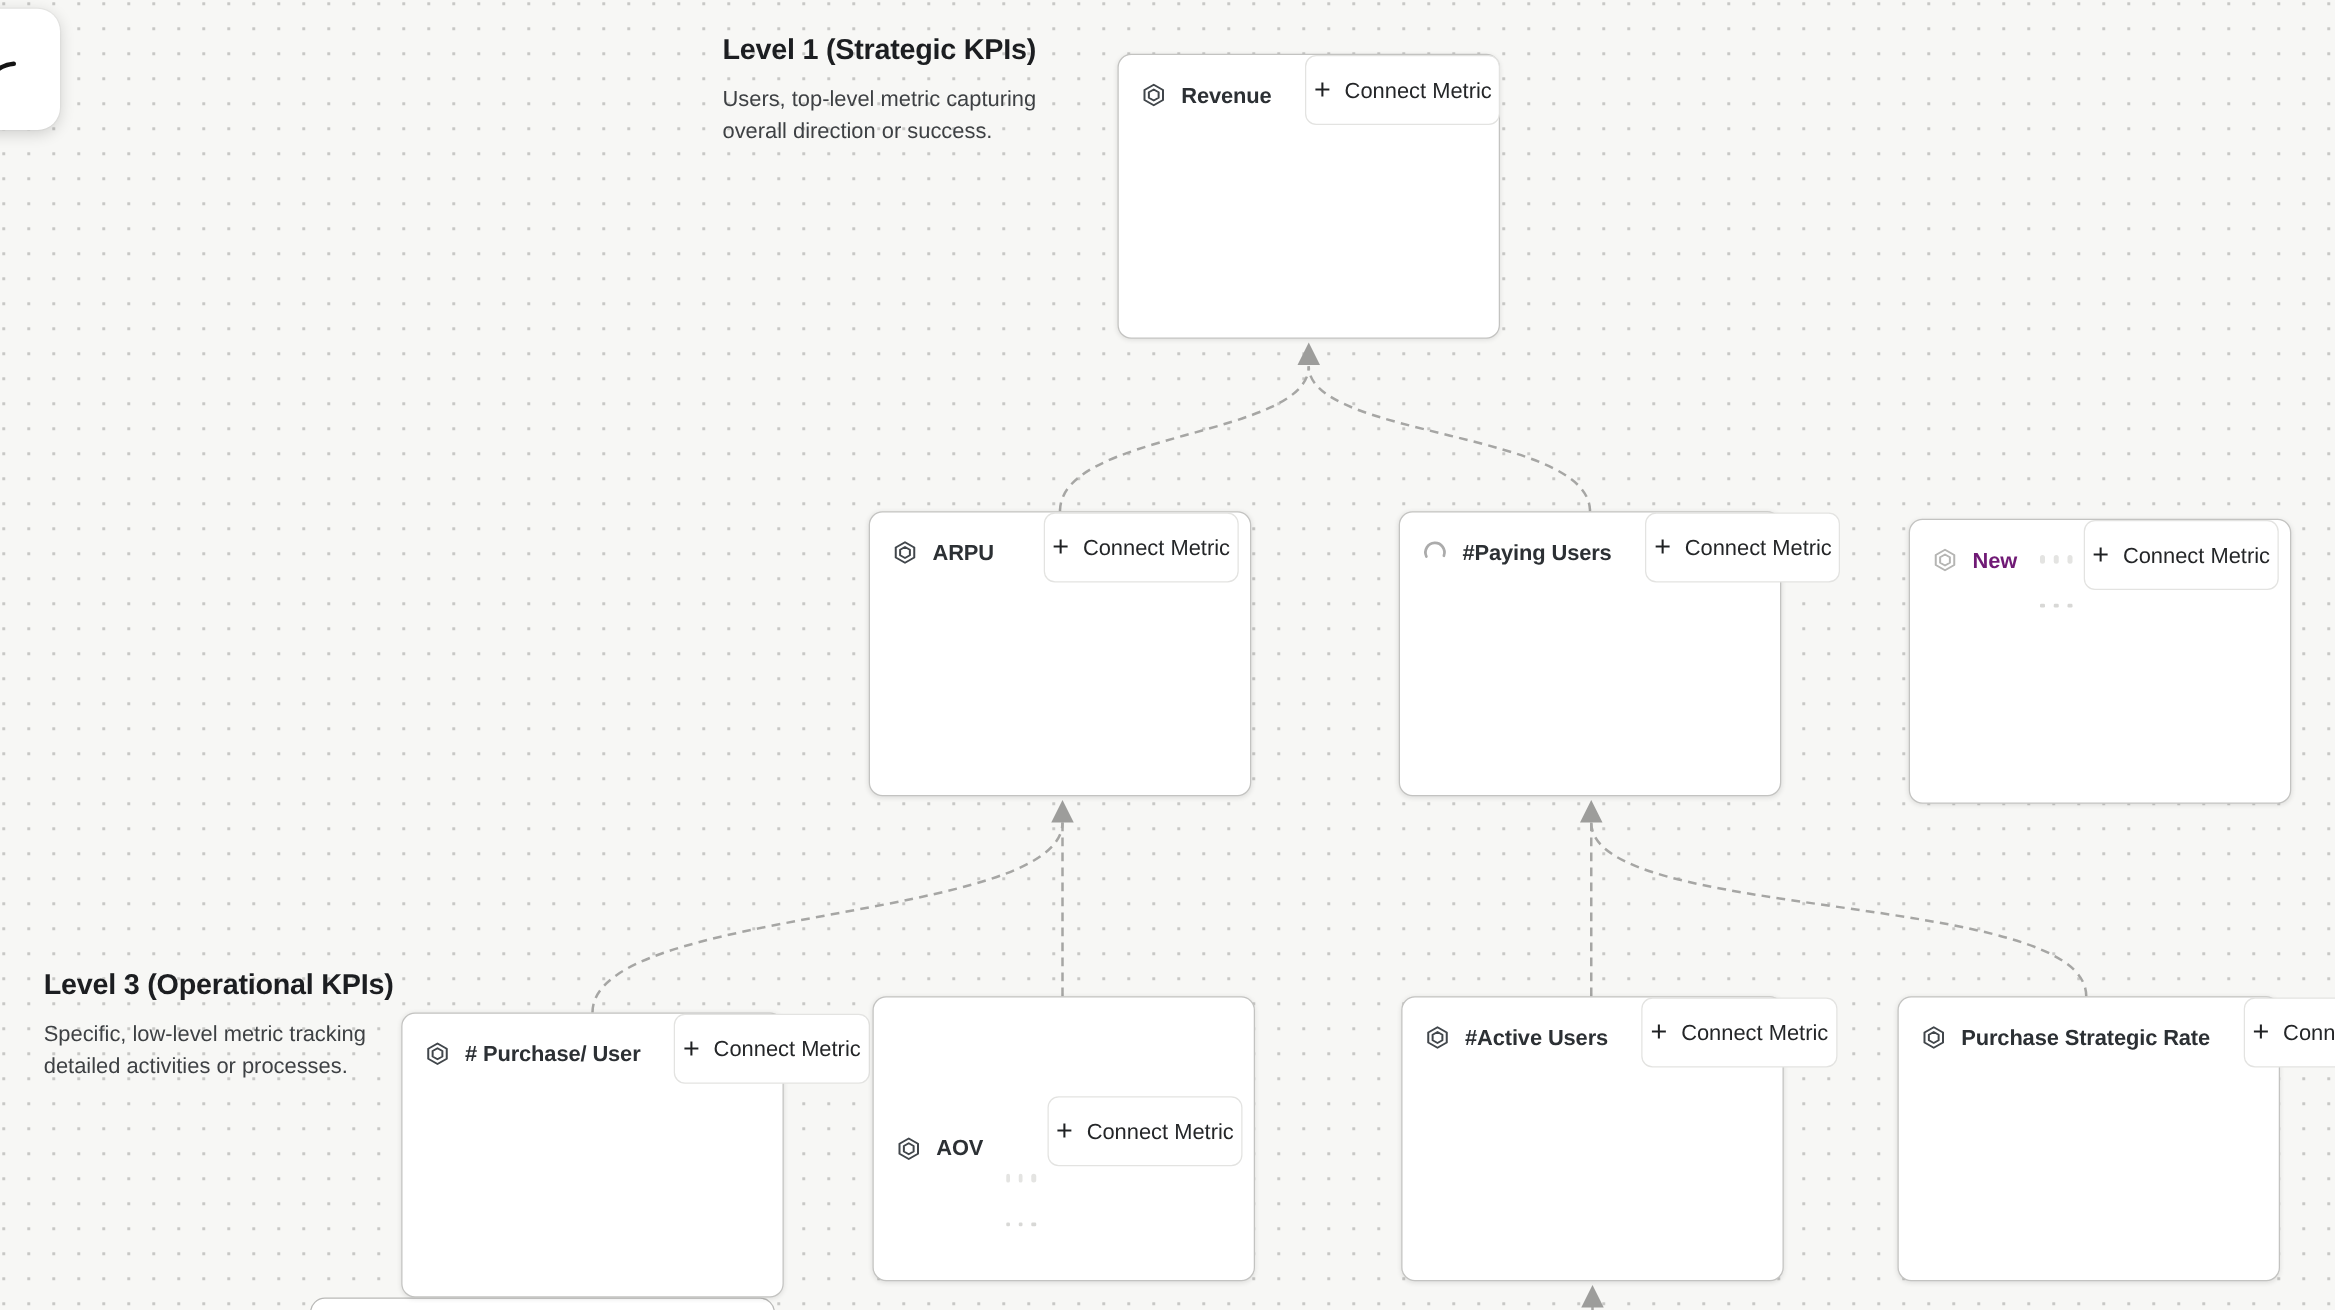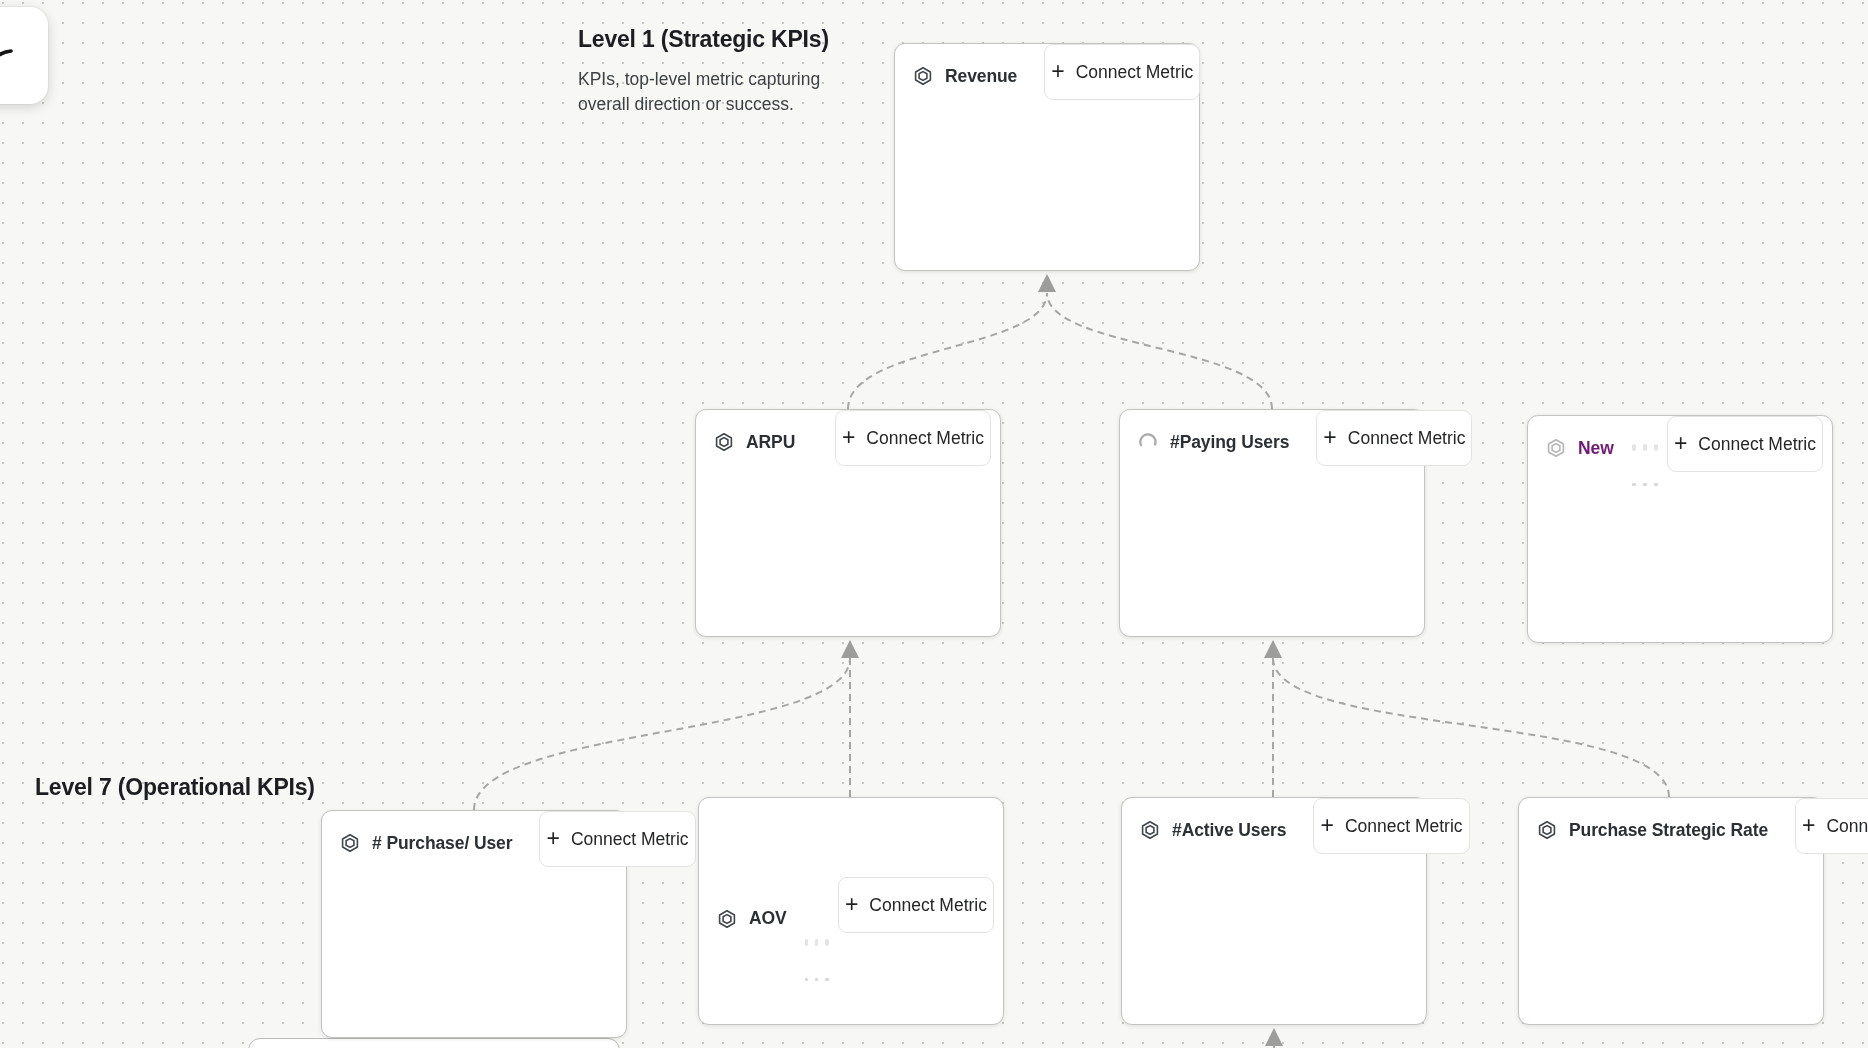--- a/index.html
+++ b/index.html
@@ -75,7 +75,7 @@
 
   <div class="level-label" style="left:578px;top:24px;">
     <div class="level-title">Level 1 (Strategic KPIs)</div>
-    <div class="level-desc"><span>KPIs, top-level metric capturing</span><br><span>overall direction or success.</span></div>
+    <div class="level-desc"><span>Users, top-level metric capturing</span><br><span>overall direction or success.</span></div>
   </div>
   <div class="level-label" style="left:35px;top:772px;">
     <div class="level-title">Level 7 (Operational KPIs)</div>

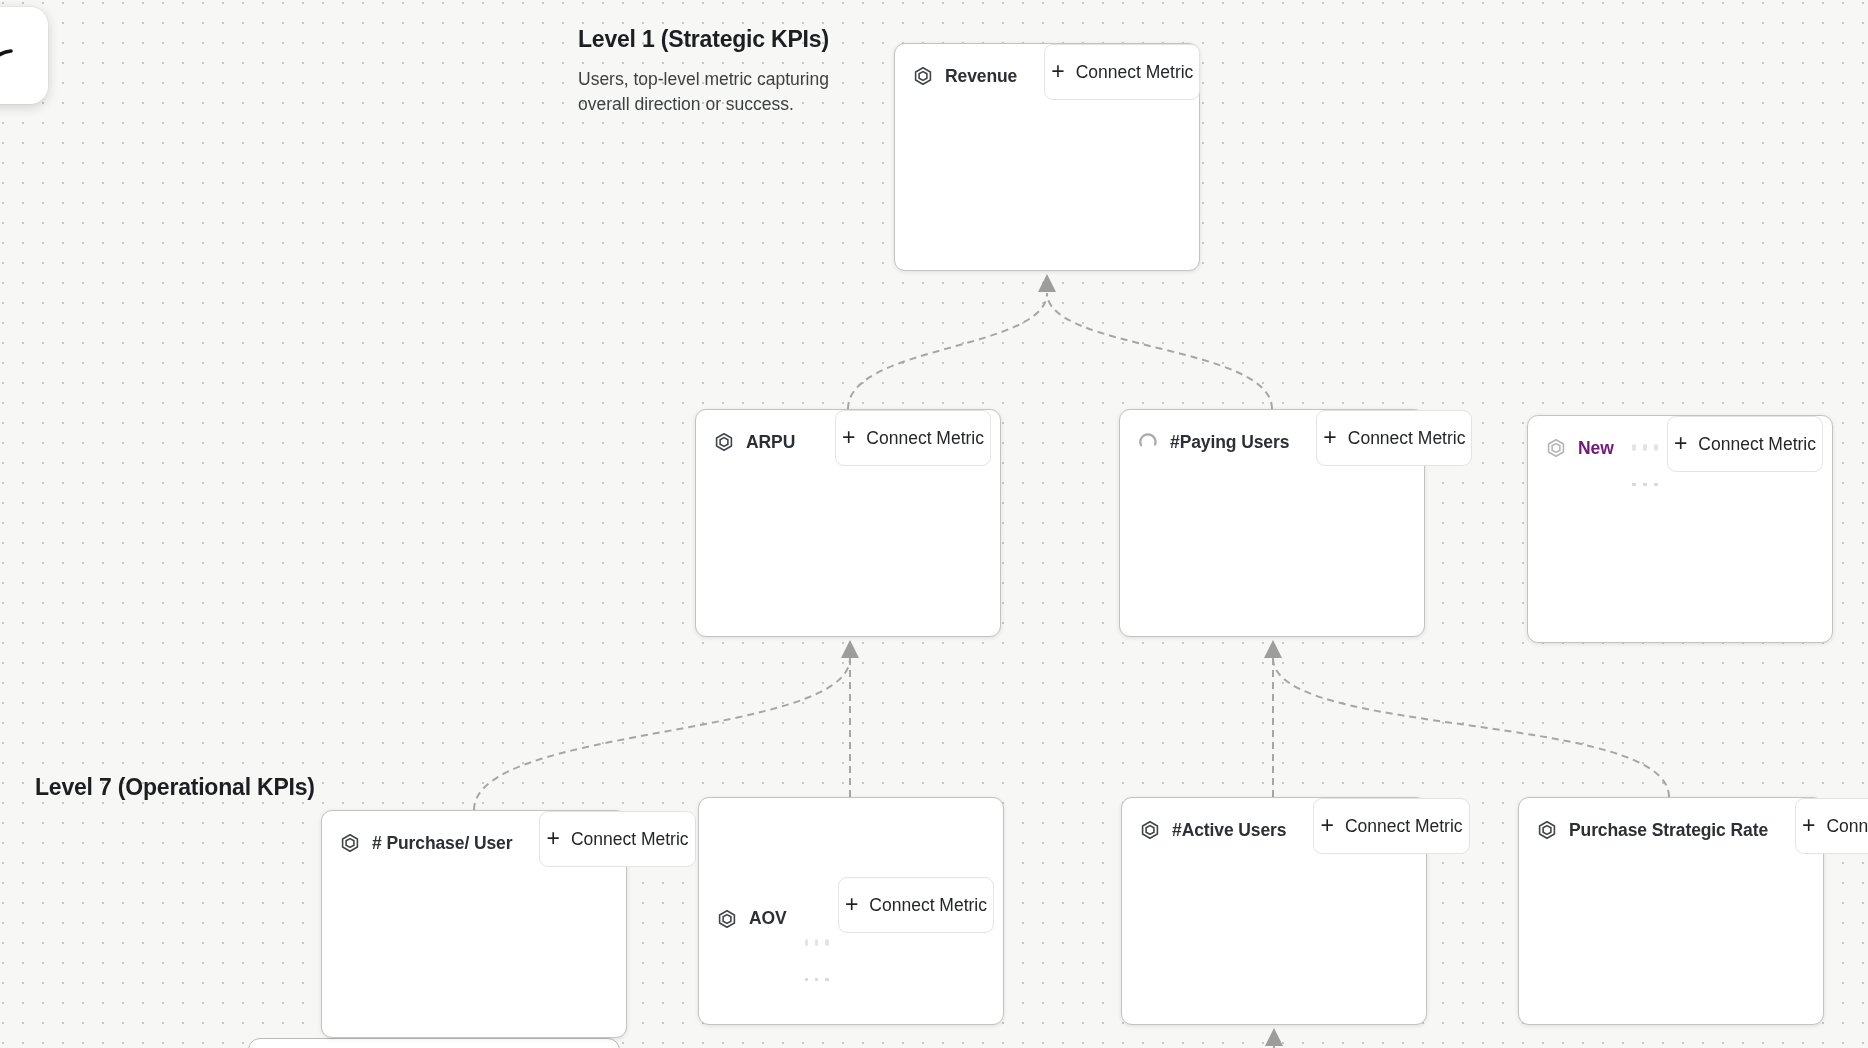--- a/index.html
+++ b/index.html
@@ -78,7 +78,7 @@
     <div class="level-desc"><span>Users, top-level metric capturing</span><br><span>overall direction or success.</span></div>
   </div>
   <div class="level-label" style="left:35px;top:772px;">
-    <div class="level-title">Level 7 (Operational KPIs)</div>
+    <div class="level-title">Level 3 (Operational KPIs)</div>
   </div>
 
   <div id="cards-root">

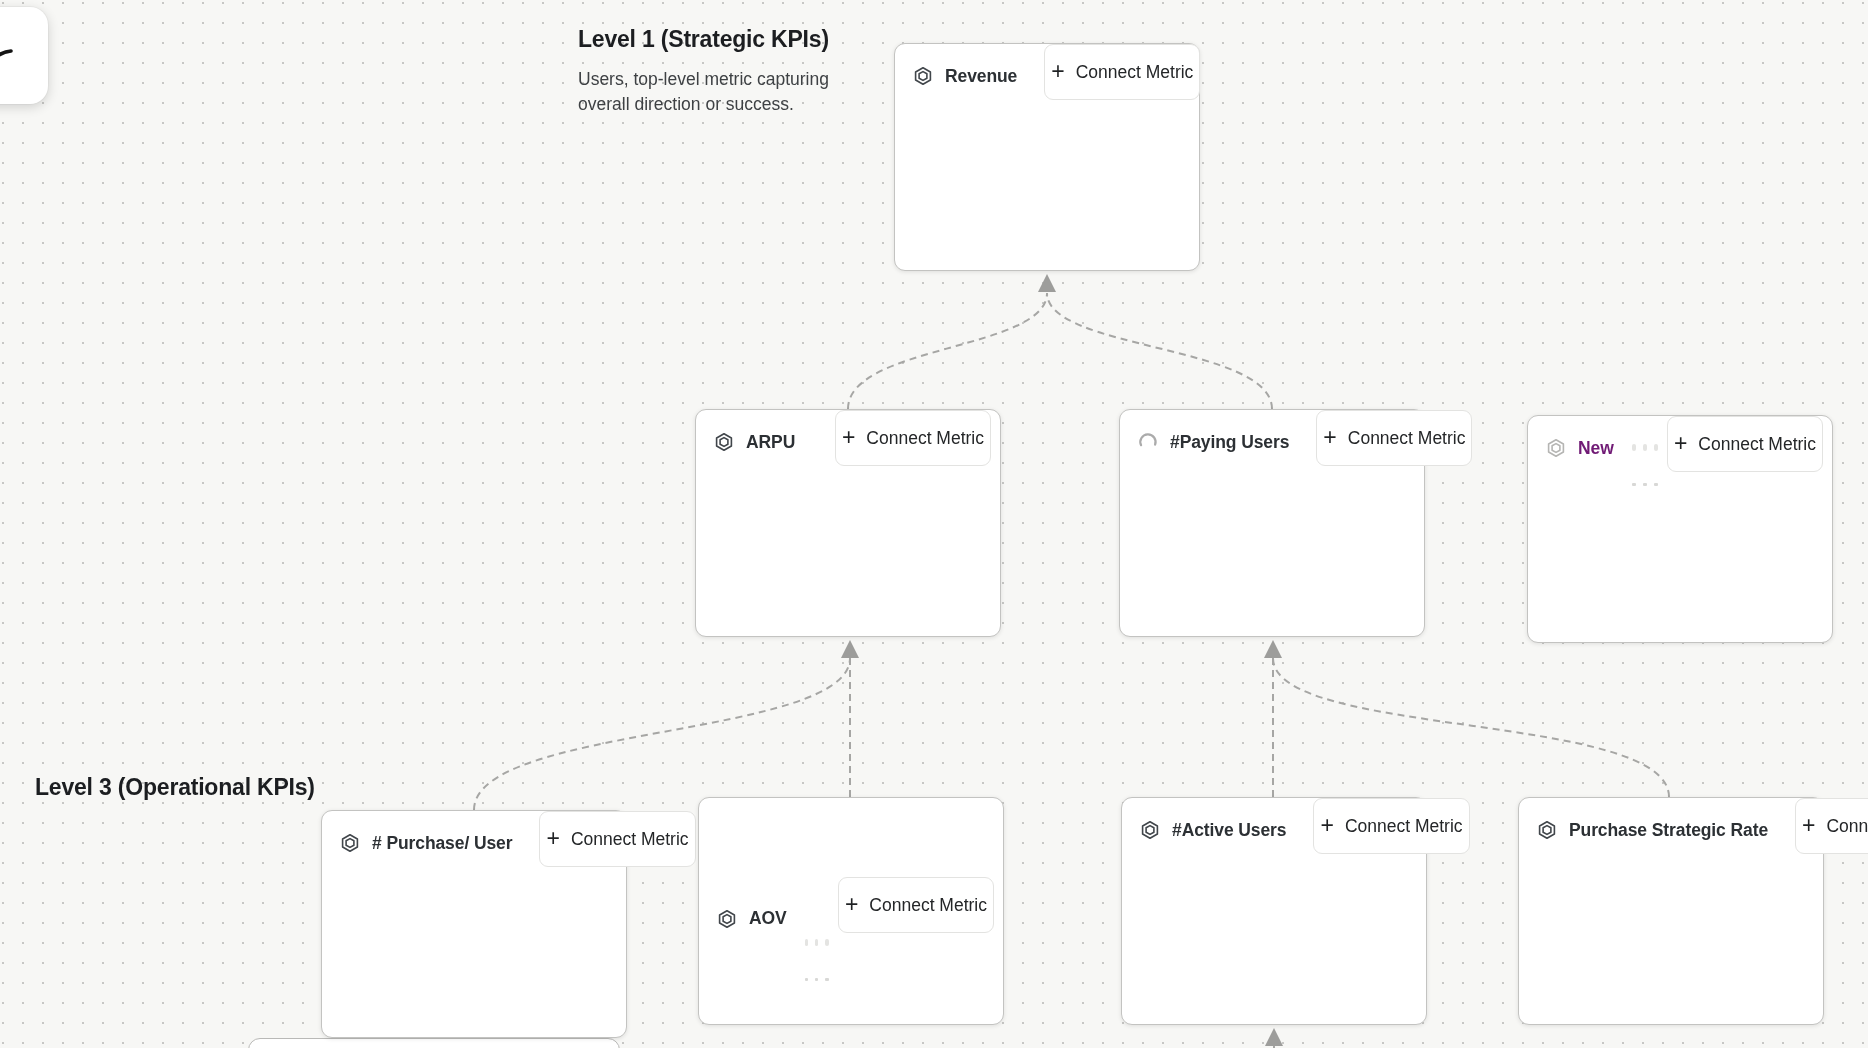--- a/index.html
+++ b/index.html
@@ -79,6 +79,7 @@
   </div>
   <div class="level-label" style="left:35px;top:772px;">
     <div class="level-title">Level 3 (Operational KPIs)</div>
+    <div class="level-desc"><span>Specific, low-level metric tracking</span><br><span>detailed activities or processes.</span></div>
   </div>
 
   <div id="cards-root">

